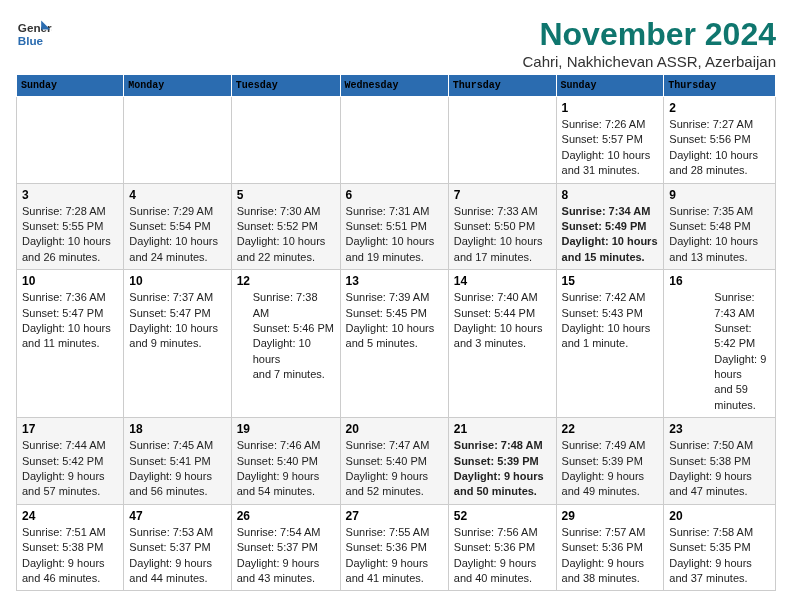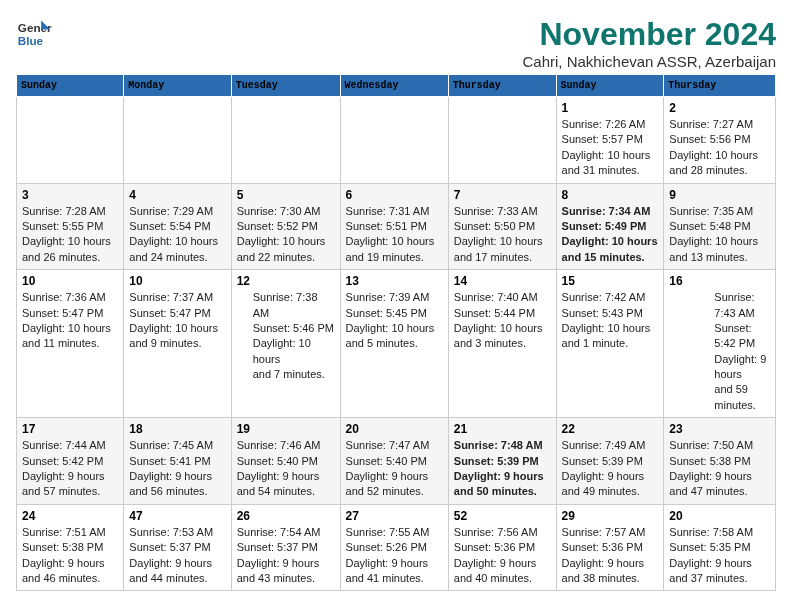--- a/index.html
+++ b/index.html
@@ -305,7 +305,7 @@
         <td>
           <div class="day-number">27</div>
           <div class="day-info" style="white-space: pre-line;">Sunrise: 7:55 AM
-Sunset: 5:26 PM
+Sunset: 5:36 PM
 Daylight: 9 hours
 and 41 minutes.</div>
         </td>

